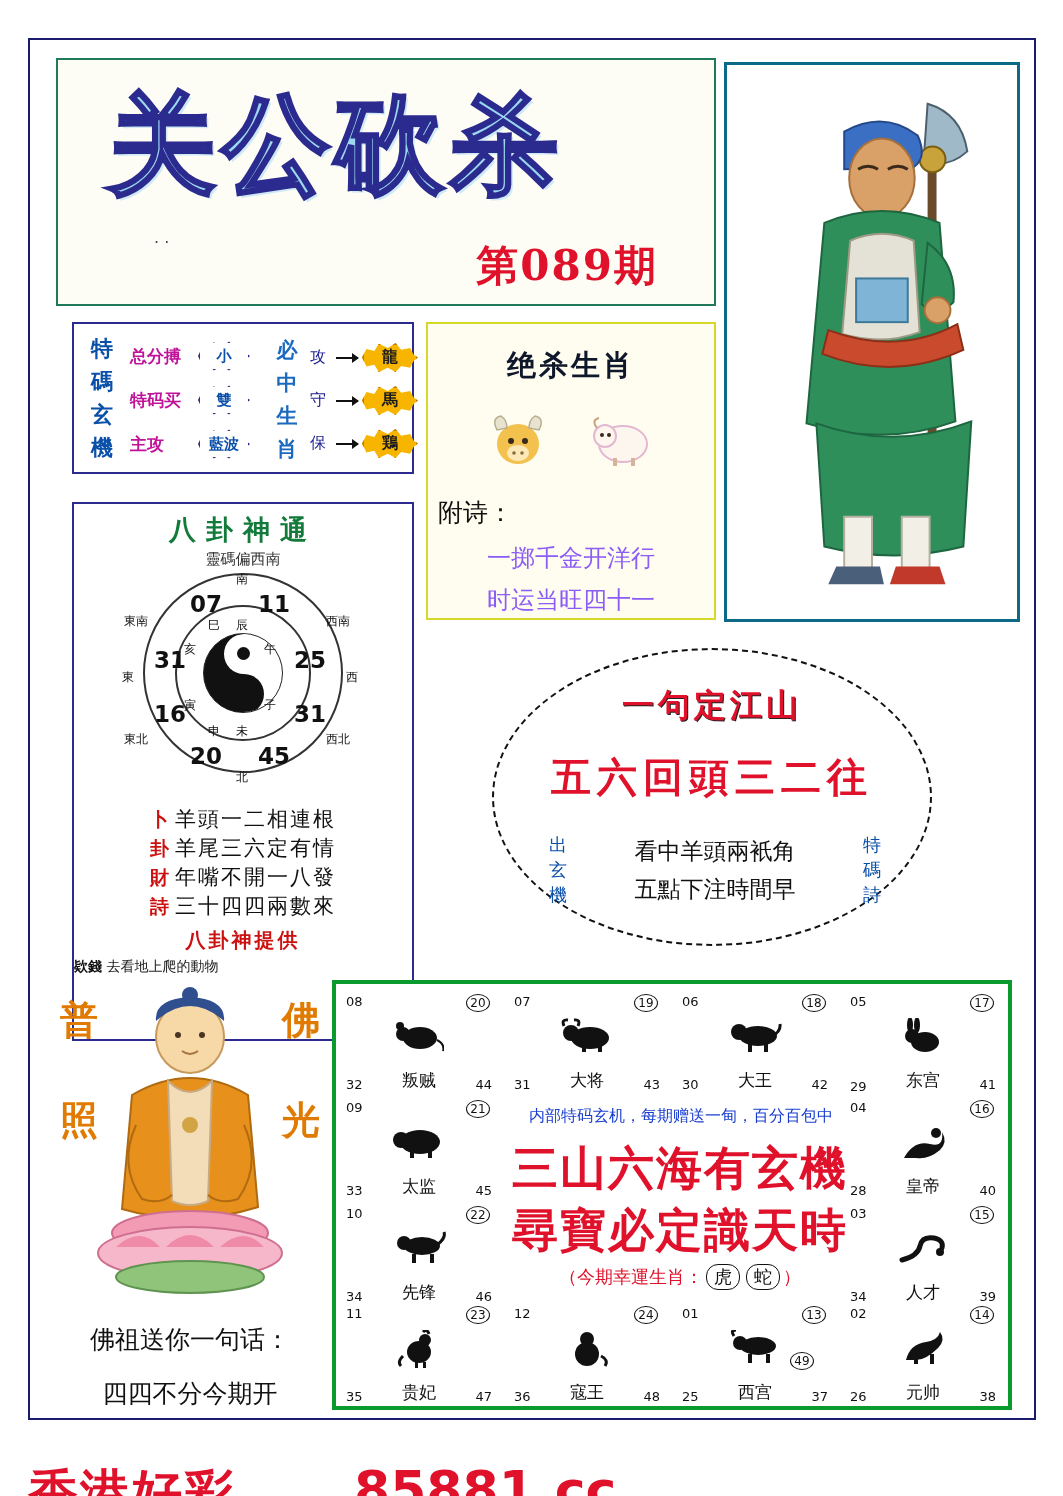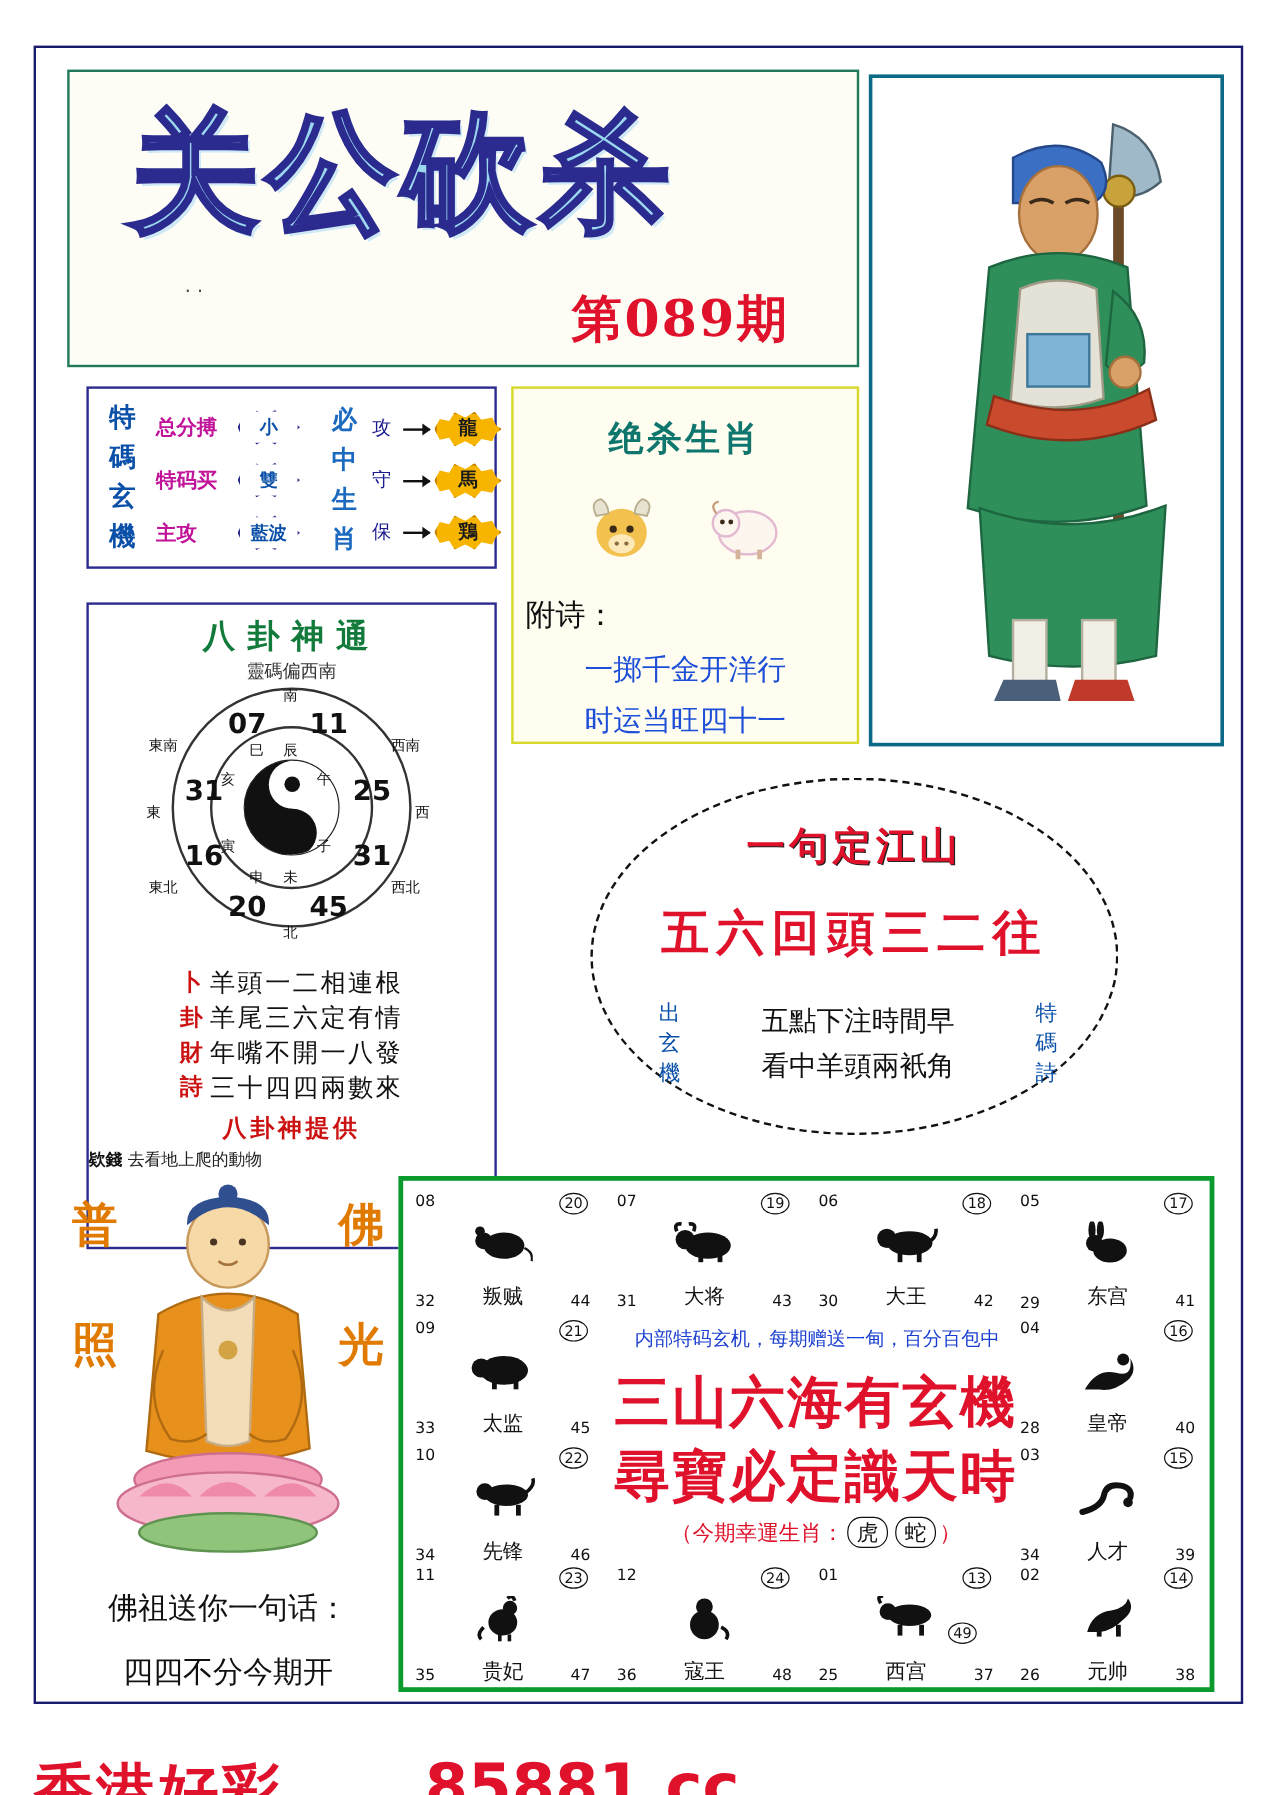--- a/index.html
+++ b/index.html
@@ -100,7 +100,7 @@
   }
   .juesha-title {
     text-align:center; margin-top:22px; font-size:29px; font-weight:bold;
-    color:#0f766e; letter-spacing:3px;
+    color:#0f172a; letter-spacing:3px;
   }
   .juesha-animals { display:flex; justify-content:center; gap:34px; margin-top:22px; }
   .fushi { margin-top:26px; margin-left:10px; font-size:25px; color:#111; }

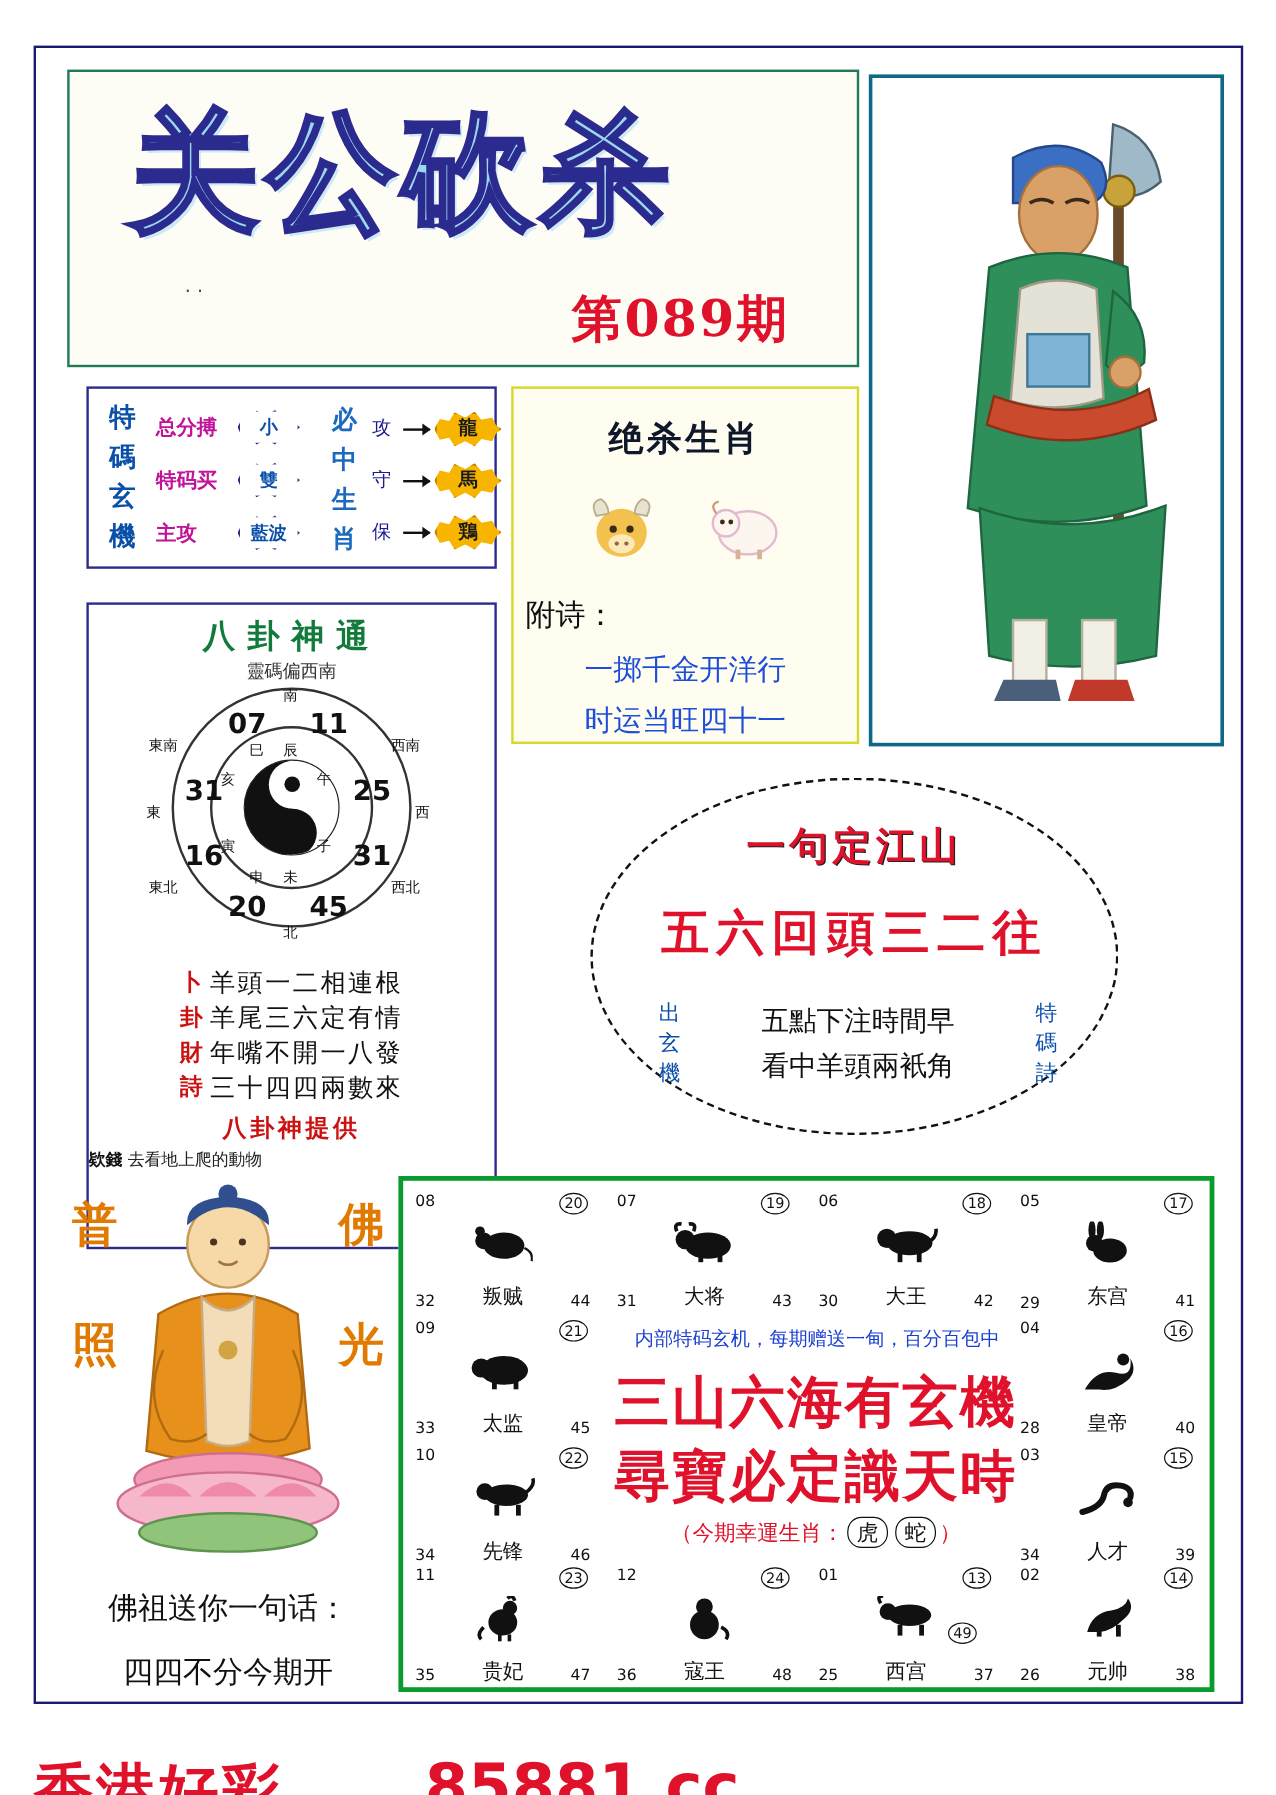--- a/index.html
+++ b/index.html
@@ -104,7 +104,7 @@
   }
   .juesha-animals { display:flex; justify-content:center; gap:34px; margin-top:22px; }
   .fushi { margin-top:26px; margin-left:10px; font-size:25px; color:#111; }
-  .fushi-lines { margin-top:8px; font-size:24px; color:#1d4ed8; line-height:42px; text-align:center; }
+  .fushi-lines { margin-top:8px; font-size:24px; color:#8b5cf6; line-height:42px; text-align:center; }
 
   
   .bagua {

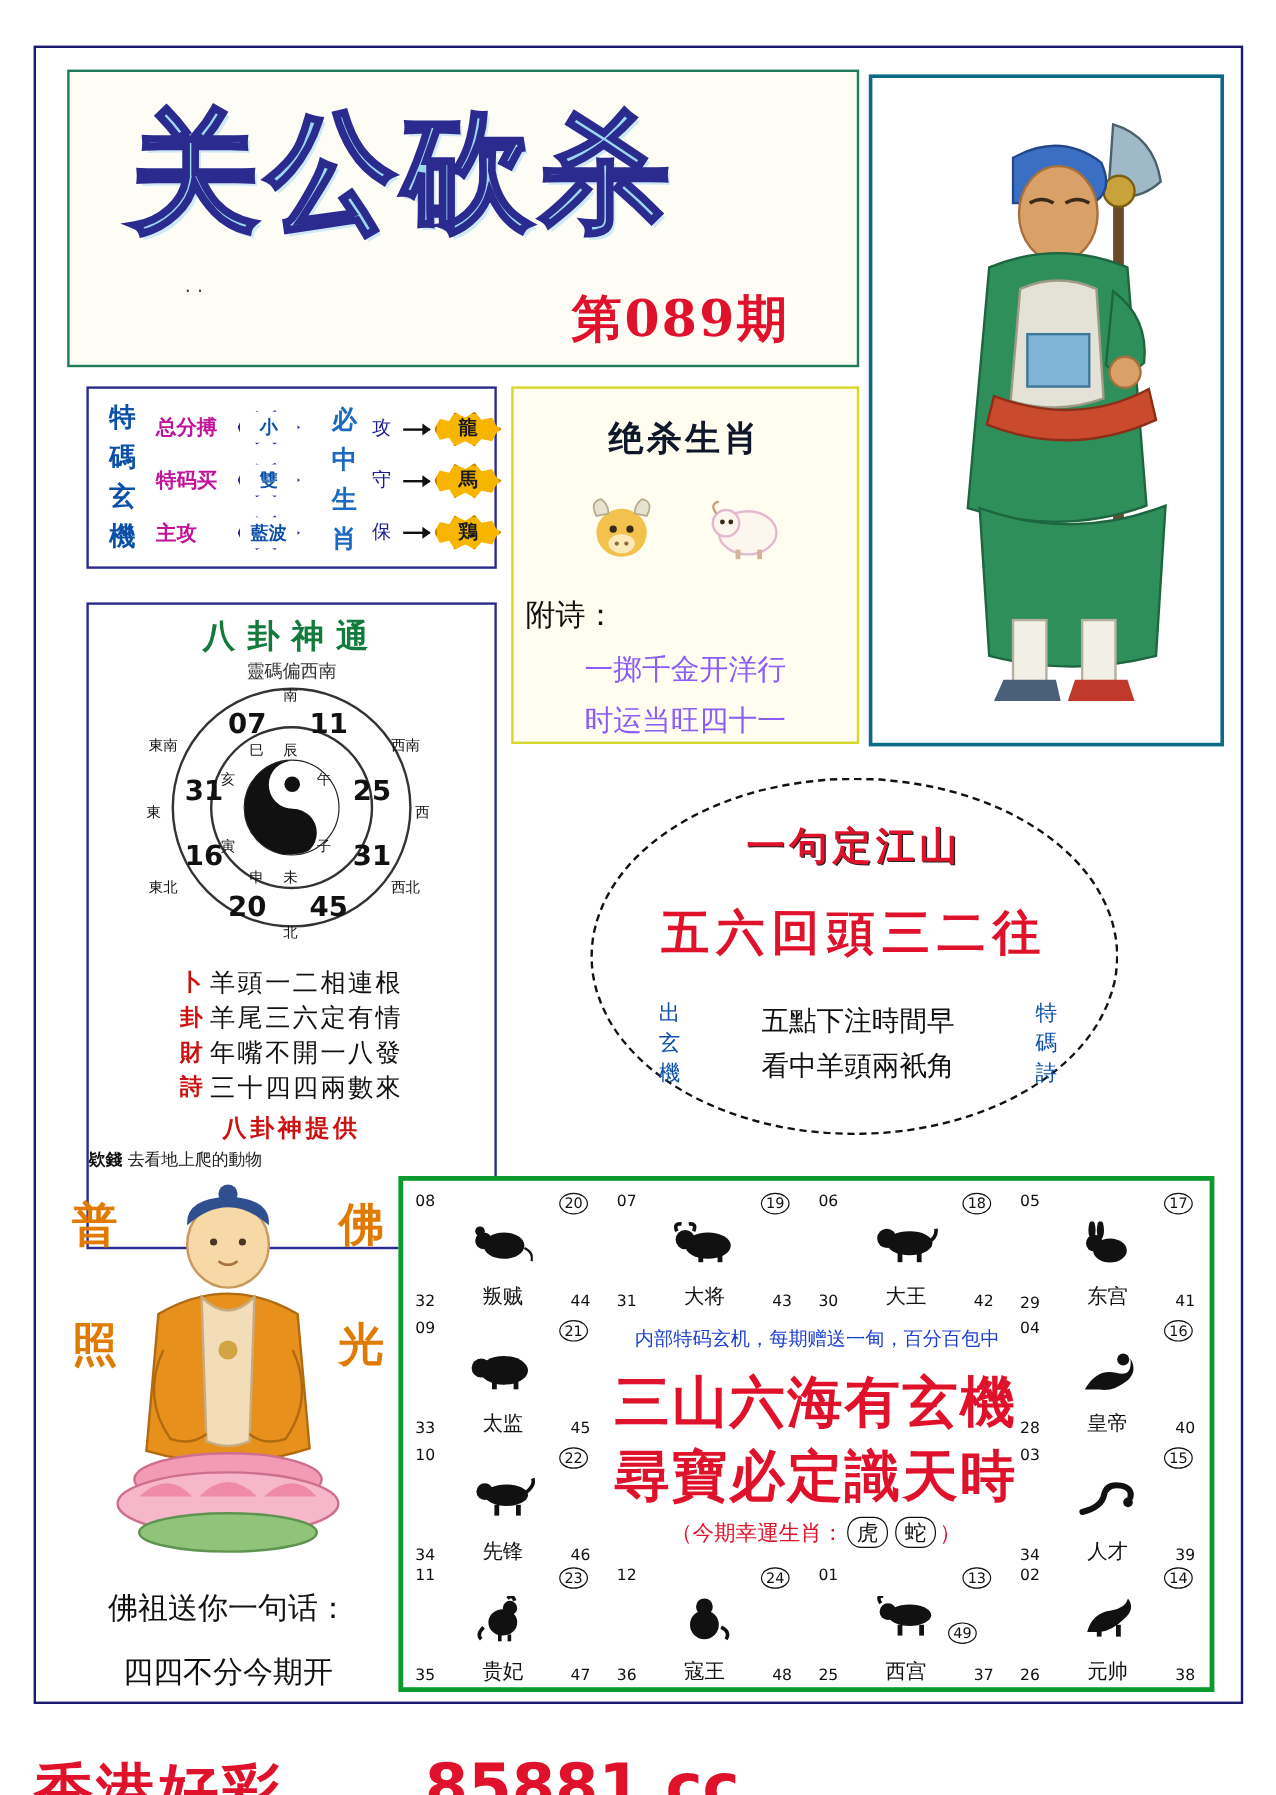--- a/index.html
+++ b/index.html
@@ -413,8 +413,8 @@
       <div>詩</div>
     </div>
     <div class="oval-lines">
+      <div>看中羊頭兩衹角</div>
       <div>五點下注時間早</div>
-      <div>看中羊頭兩衹角</div>
     </div>
   </div>
 

